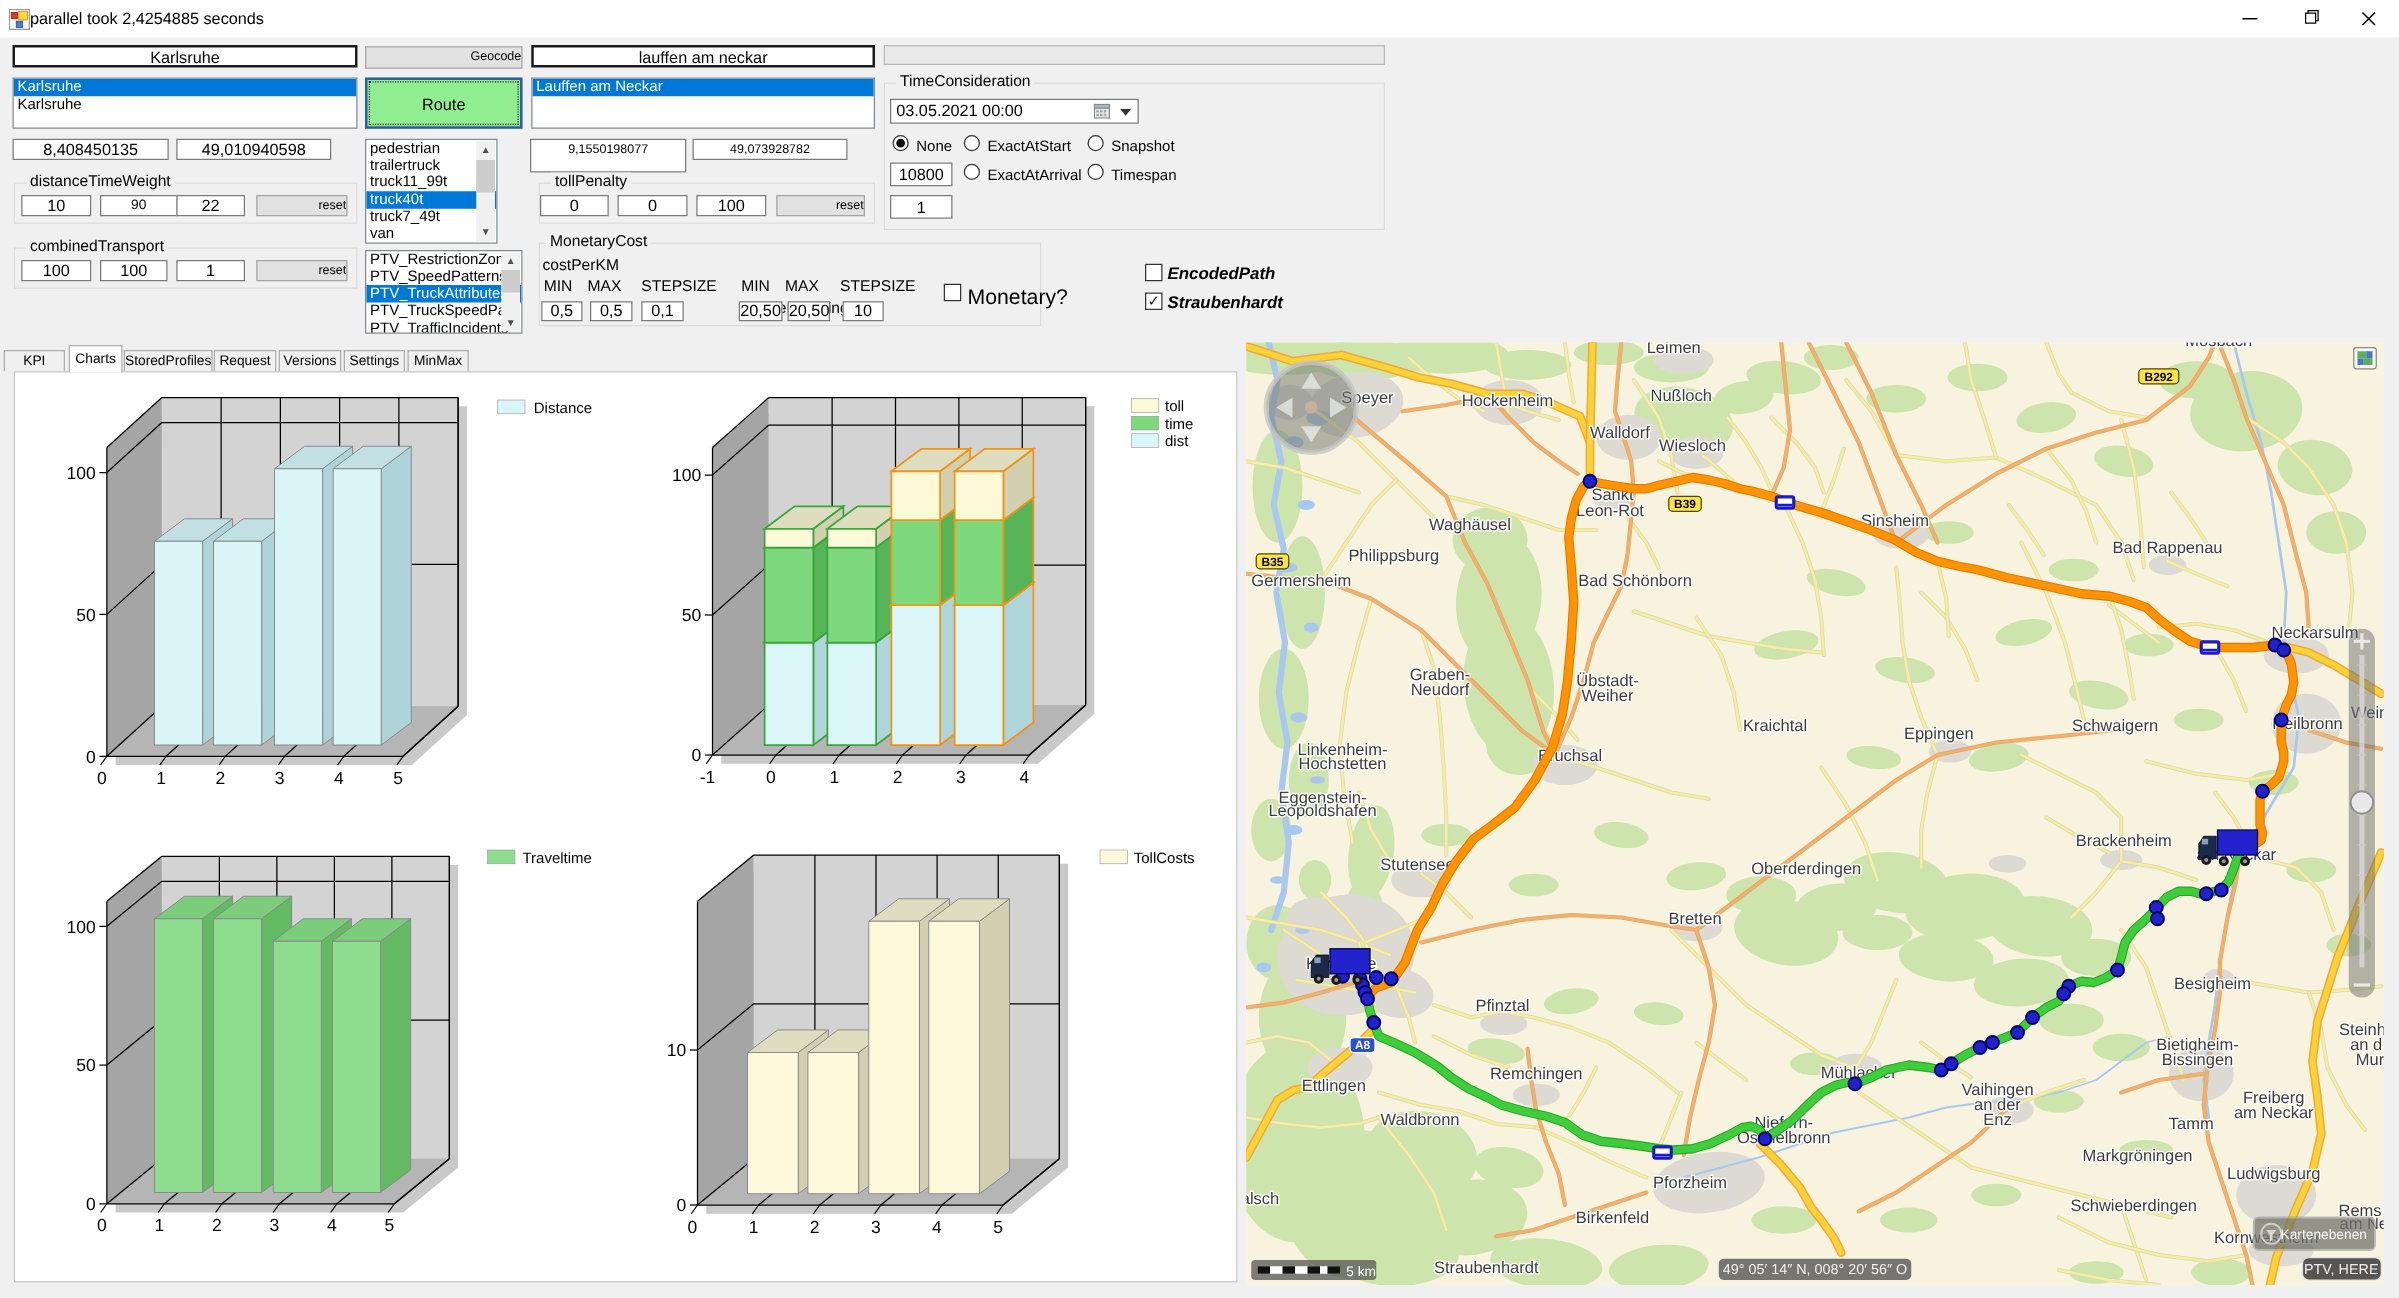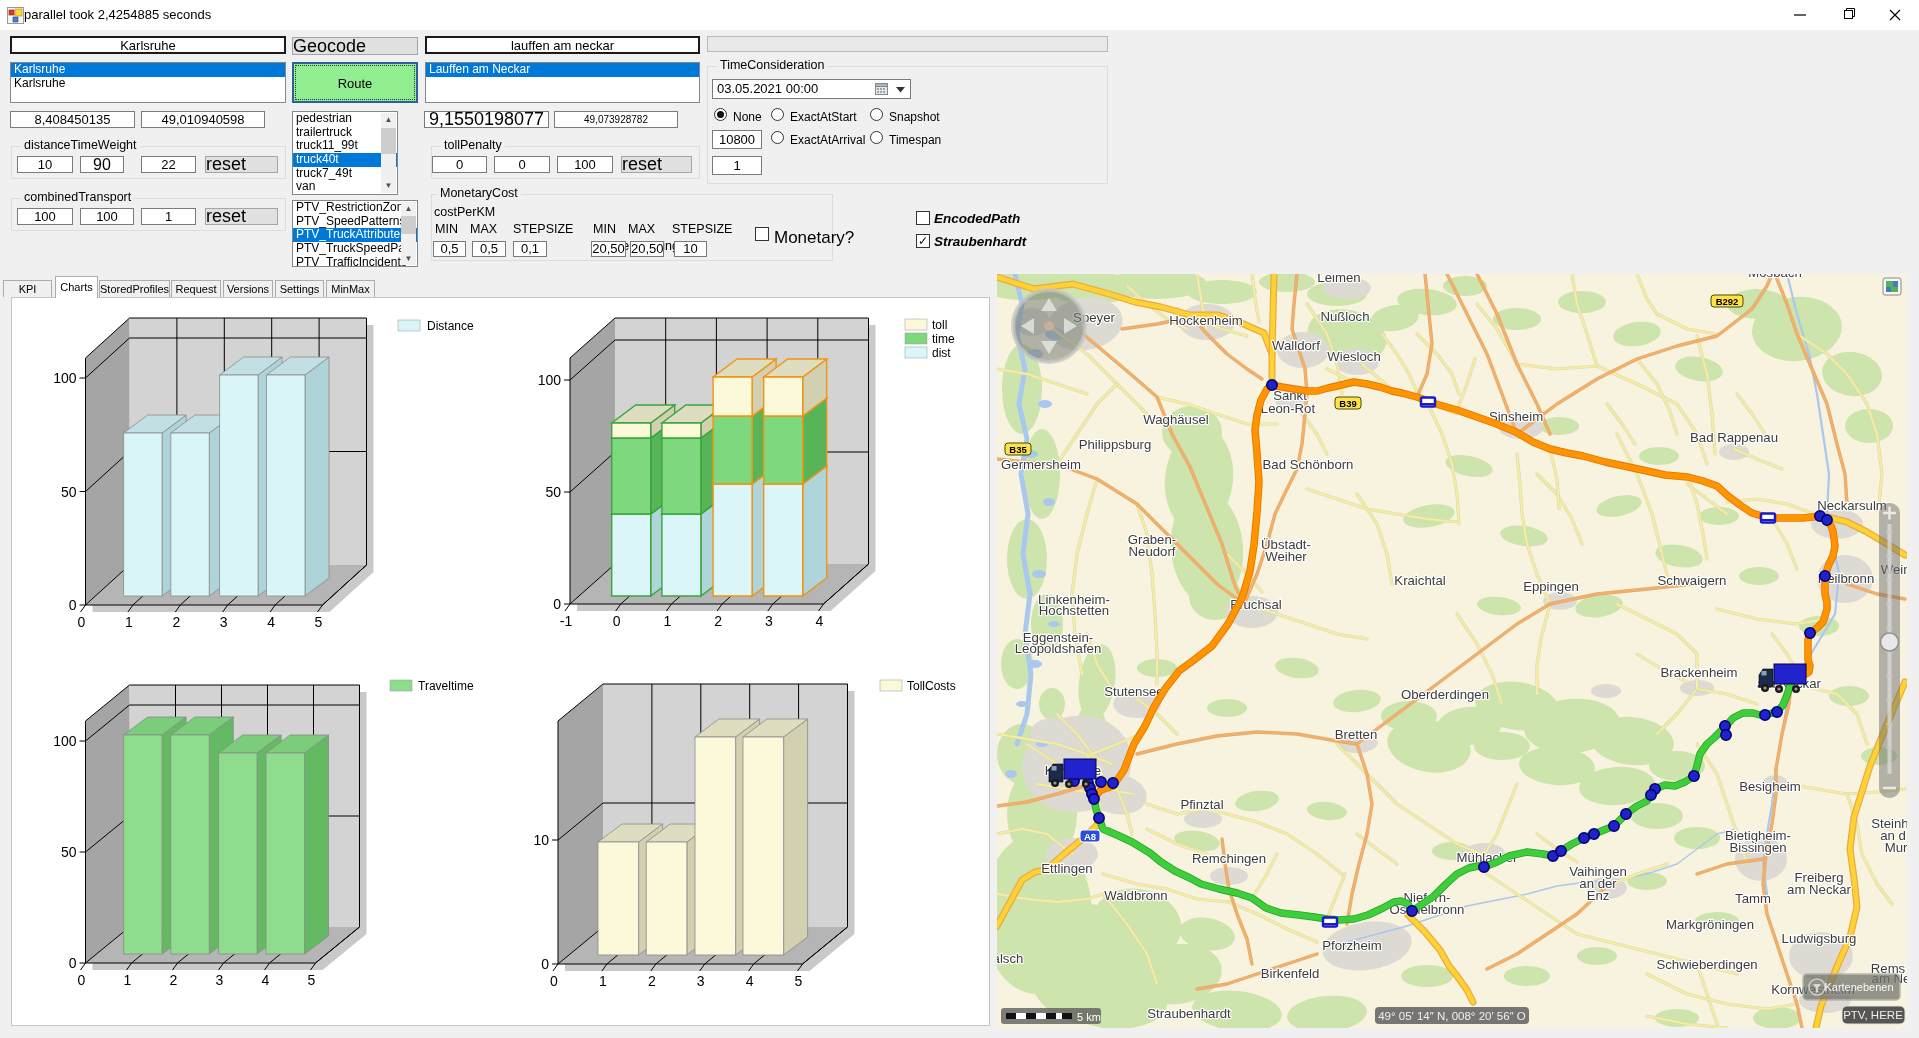--- a/index.html
+++ b/index.html
@@ -7,7 +7,7 @@
 .abs{position:absolute}
 .tb{position:absolute;background:#fff;border:1px solid #7a7a7a;font-size:13px;color:#000;text-align:center;line-height:15px}
 .tbd{border:2px solid #1a1a1a}
-.btn{position:absolute;background:#e1e1e1;border:1px solid #a5a5a5;font-size:18px;color:#000;text-align:left}
+.btn{position:absolute;background:#e1e1e1;border:1px solid #a5a5a5;font-size:10px;color:#000;text-align:right}
 .lb{position:absolute;background:#fff;border:1px solid #828790;font-size:13px;color:#000;overflow:hidden}
 .li{height:13.7px;line-height:13.7px;padding-left:3px;white-space:nowrap;font-size:12px}
 .lisel{background:#0078d7;color:#fff}

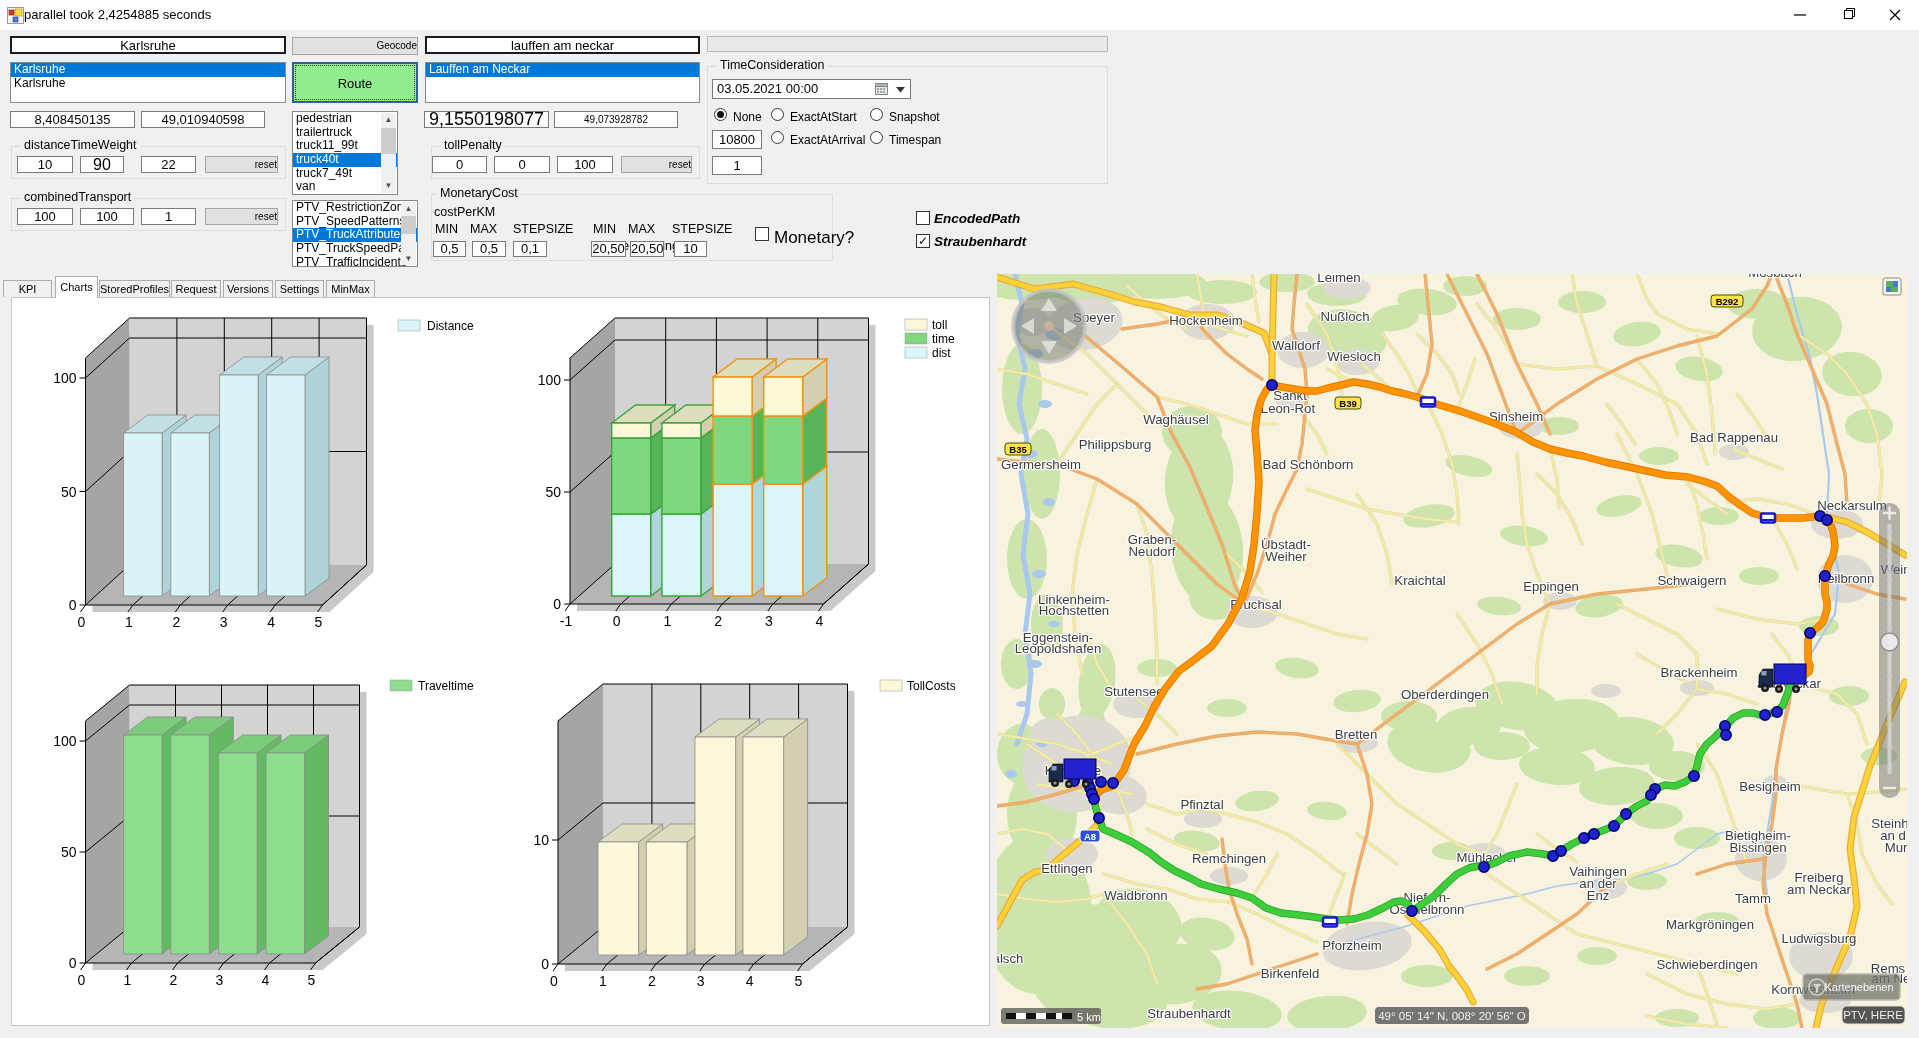--- a/index.html
+++ b/index.html
@@ -51,7 +51,7 @@
   </div>
 <div class="tb" style="left:10px;top:111px;width:125px;height:17px;line-height:15px;font-size:13px">8,408450135</div>
 <div class="tb" style="left:141px;top:111px;width:124px;height:17px;line-height:15px;font-size:13px">49,010940598</div>
-<div class="tb" style="left:424px;top:111px;width:125px;height:17px;line-height:15px;font-size:18px">9,1550198077</div>
+<div class="tb" style="left:424px;top:111px;width:125px;height:27px;line-height:15px;font-size:10px">9,1550198077</div>
 <div class="tb" style="left:554px;top:111px;width:124px;height:17px;line-height:15px;font-size:10px">49,073928782</div>
 <div class="lb" style="left:292px;top:111px;width:106px;height:84px">
     <div class="li">pedestrian</div>

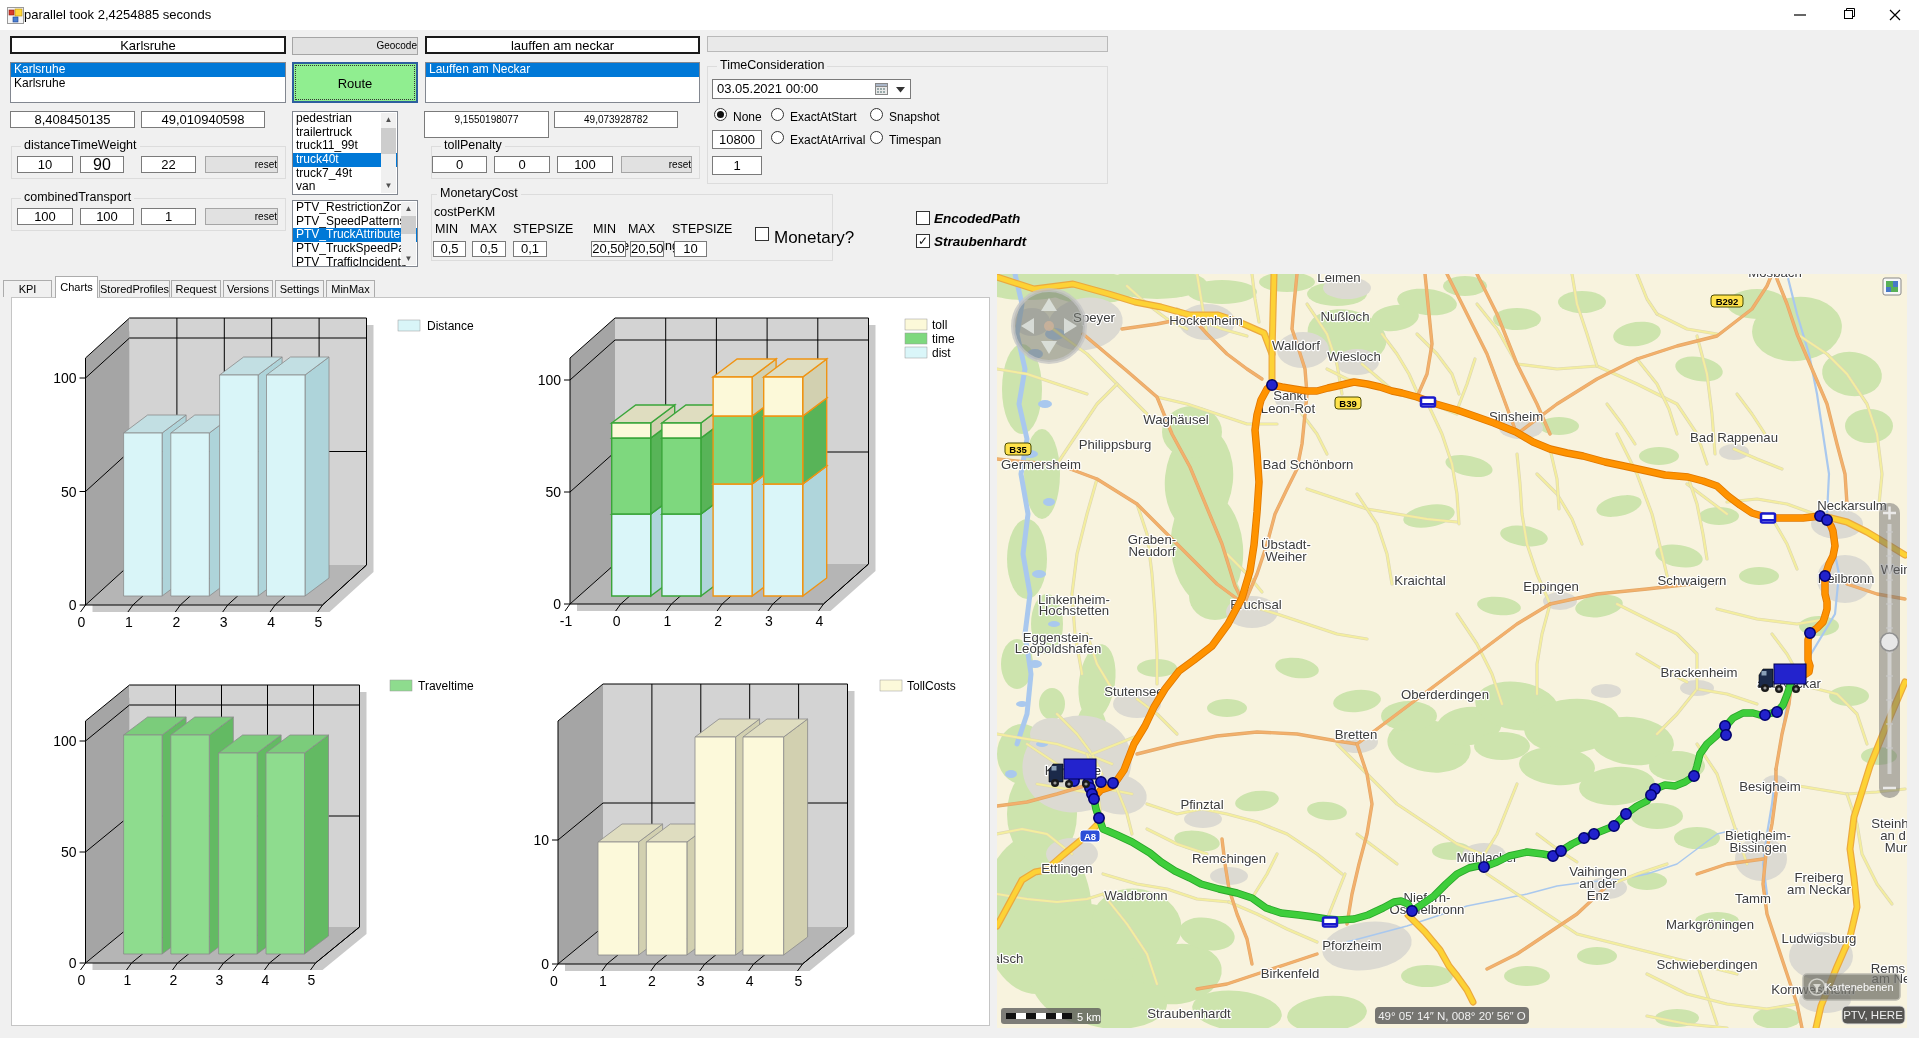--- a/index.html
+++ b/index.html
@@ -81,7 +81,7 @@
 <div class="gb" style="left:11px;top:146px;width:275px;height:33px"></div>
 <div class="gblab" style="left:21px;top:138px">distanceTimeWeight</div>
 <div class="tb" style="left:17px;top:156px;width:56px;height:17px;line-height:15px;font-size:13px">10</div>
-<div class="tb" style="left:80px;top:156px;width:44px;height:17px;line-height:15px;font-size:16px">90</div>
+<div class="tb" style="left:80px;top:156px;width:62px;height:17px;line-height:15px;font-size:11px">90</div>
 <div class="tb" style="left:141px;top:156px;width:55px;height:17px;line-height:15px;font-size:13px">22</div>
 <div class="btn" style="left:205px;top:156px;width:73px;height:17px;line-height:15px">reset</div>
 <div class="gb" style="left:11px;top:198px;width:275px;height:33px"></div>

